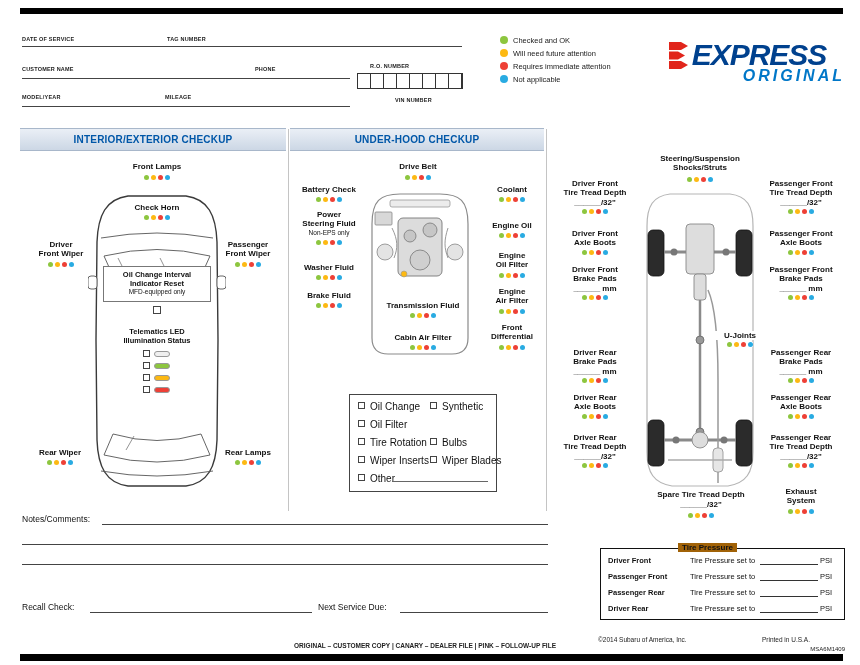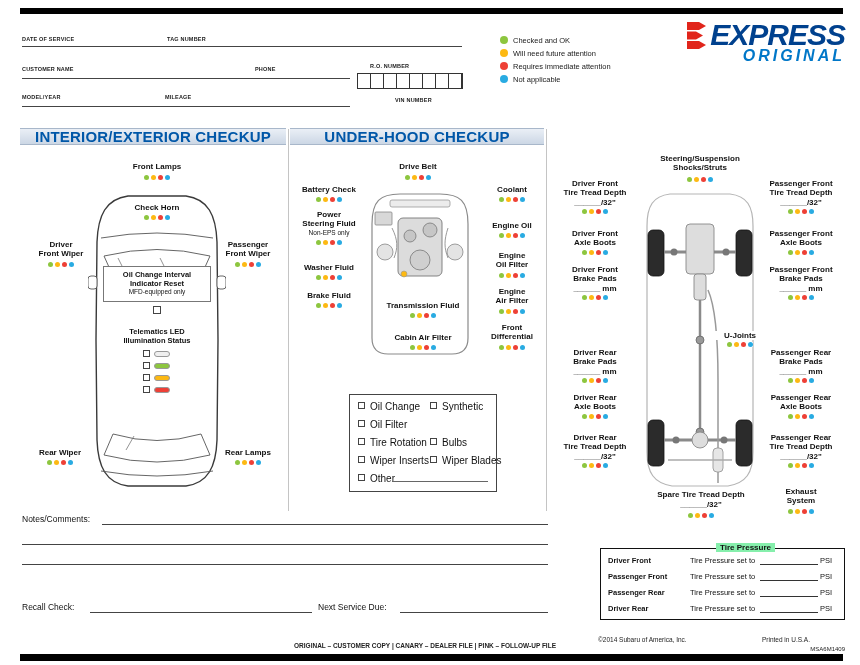--- a/index.html
+++ b/index.html
@@ -70,7 +70,7 @@
   </div>
 
   <div class="pos" style="left:650px;top:20px;width:195px;text-align:right;">
-    <div style="display:flex;align-items:center;justify-content:flex-end;">
+    <div style="display:flex;align-items:center;justify-content:center;margin-top:20px;">
       <svg width="23" height="27" viewBox="0 0 23 27">
         <path fill="#e1251b" d="M0,0 h12 l7,4 -7,4 H0 z"></path>
         <path fill="#e1251b" d="M0,9.5 h9 l7,4 -7,4 H0 z"></path>

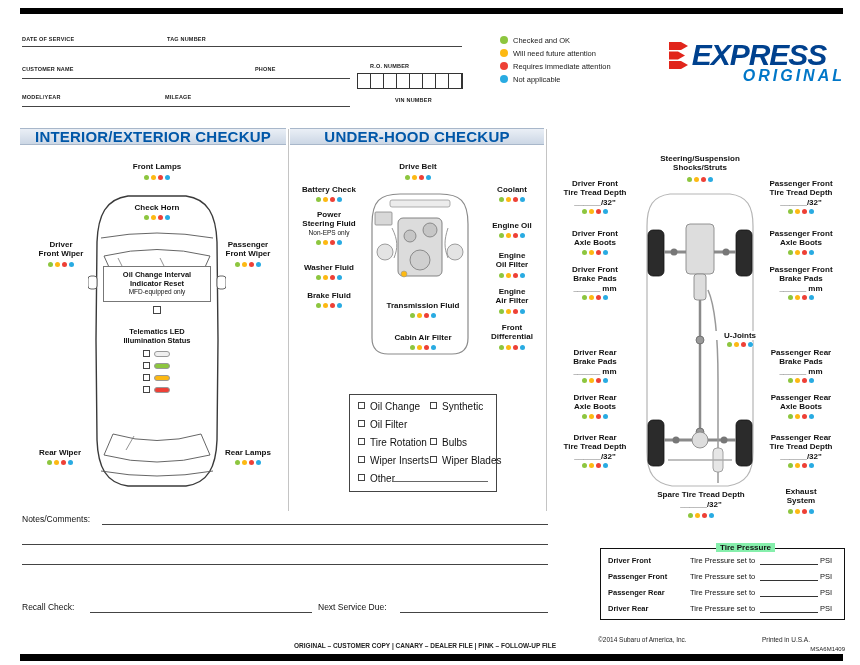--- a/index.html
+++ b/index.html
@@ -14,7 +14,7 @@
   .legend-row { position:absolute; display:flex; align-items:center; gap:5px; height:10px; }
   .legend-dot { width:8px; height:8px; border-radius:50%; display:inline-block; }
   .legend-txt { font-size:7.5px; color:#222; }
-  .seclbl { position:absolute; height:17px; background:linear-gradient(#eaeff6,#ccd7e5); border-top:1px solid #a8b7ca; border-bottom:1px solid #a8b7ca; color:#0057a8; font-weight:bold; font-size:15px; display:flex; align-items:center; justify-content:center; letter-spacing:.2px; }
+  .seclbl { position:absolute; height:23px; background:linear-gradient(#eaeff6,#ccd7e5); border-top:1px solid #a8b7ca; border-bottom:1px solid #a8b7ca; color:#0057a8; font-weight:bold; font-size:10px; display:flex; align-items:center; justify-content:center; letter-spacing:.2px; }
   .vsep { position:absolute; width:1px; background:#c4c4c4; }
   .lbl { position:absolute; font-weight:bold; font-size:8px; line-height:1.18; text-align:center; white-space:pre-line; color:#111; }
   .note { position:absolute; font-weight:normal; font-size:6.5px; text-align:center; color:#111; }

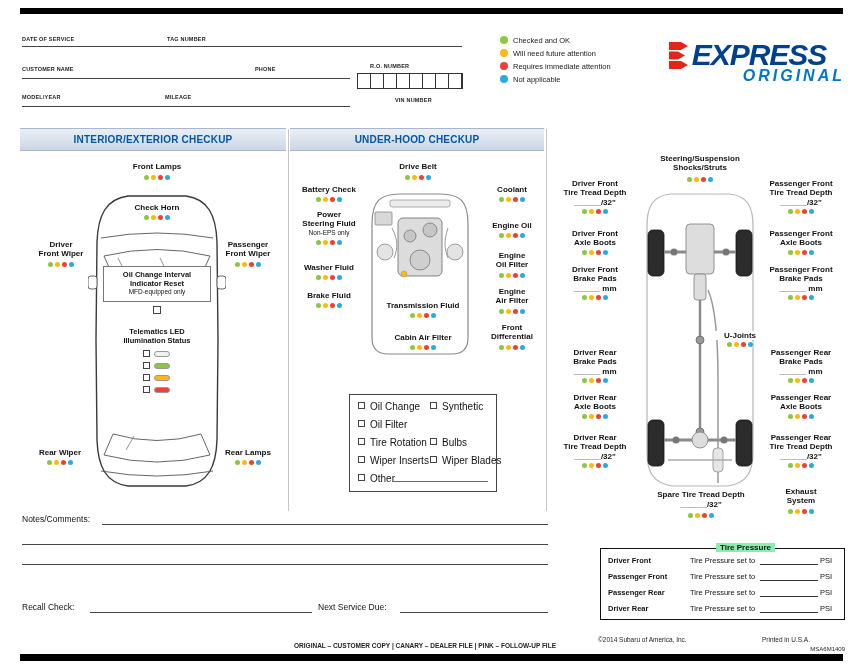--- a/index.html
+++ b/index.html
@@ -491,7 +491,7 @@
   <div class="hline" style="left:22px;top:564px;width:526px;"></div>
 
   <div class="pos" style="left:600px;top:548px;width:245px;height:72px;border:1px solid #111;"></div>
-  <div class="pos" style="left:716px;top:543px;background:#86efac;padding:0 4px;font-size:8px;font-weight:bold;">Tire Pressure</div>
+  <div class="pos" style="left:678px;top:543px;background:#a16207;padding:0 4px;font-size:8px;font-weight:bold;">Tire Pressure</div>
 
   <div class="tp-lbl" style="left:608px;top:556px;">Driver Front</div>
   <div class="tp-txt" style="left:690px;top:556px;">Tire Pressure set to</div>

